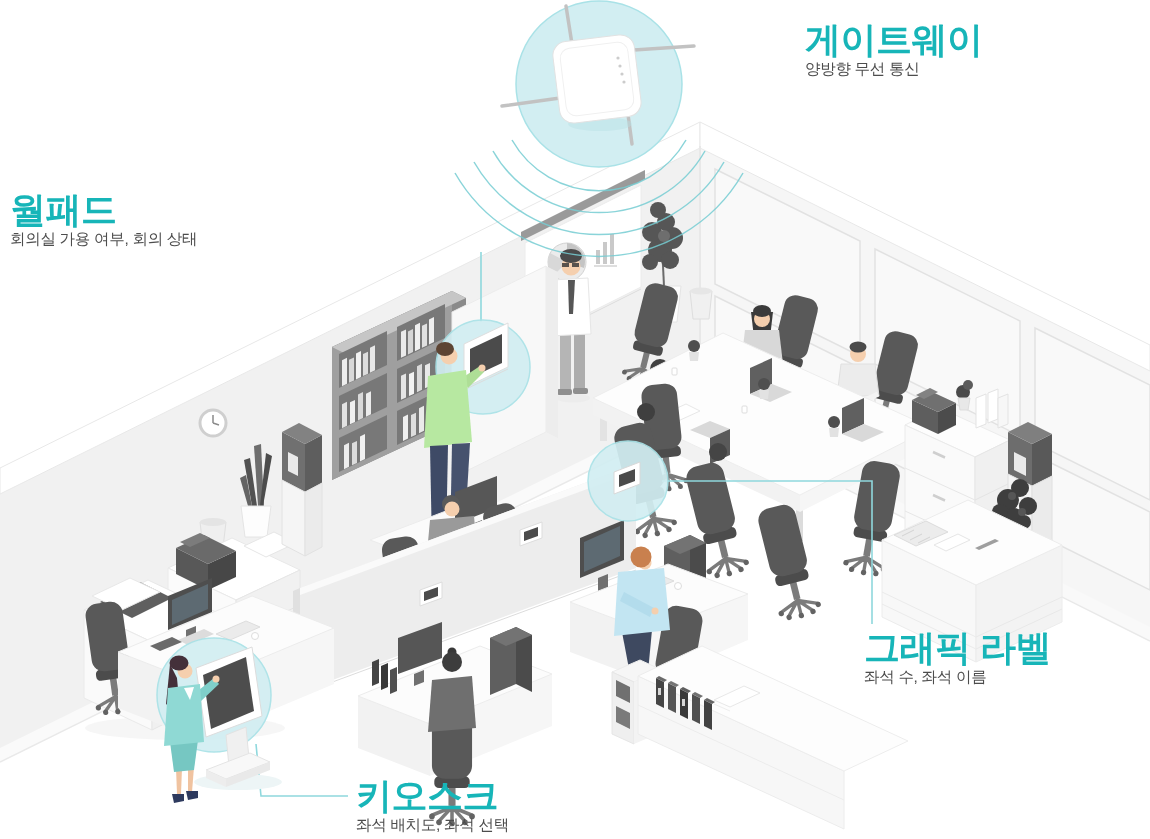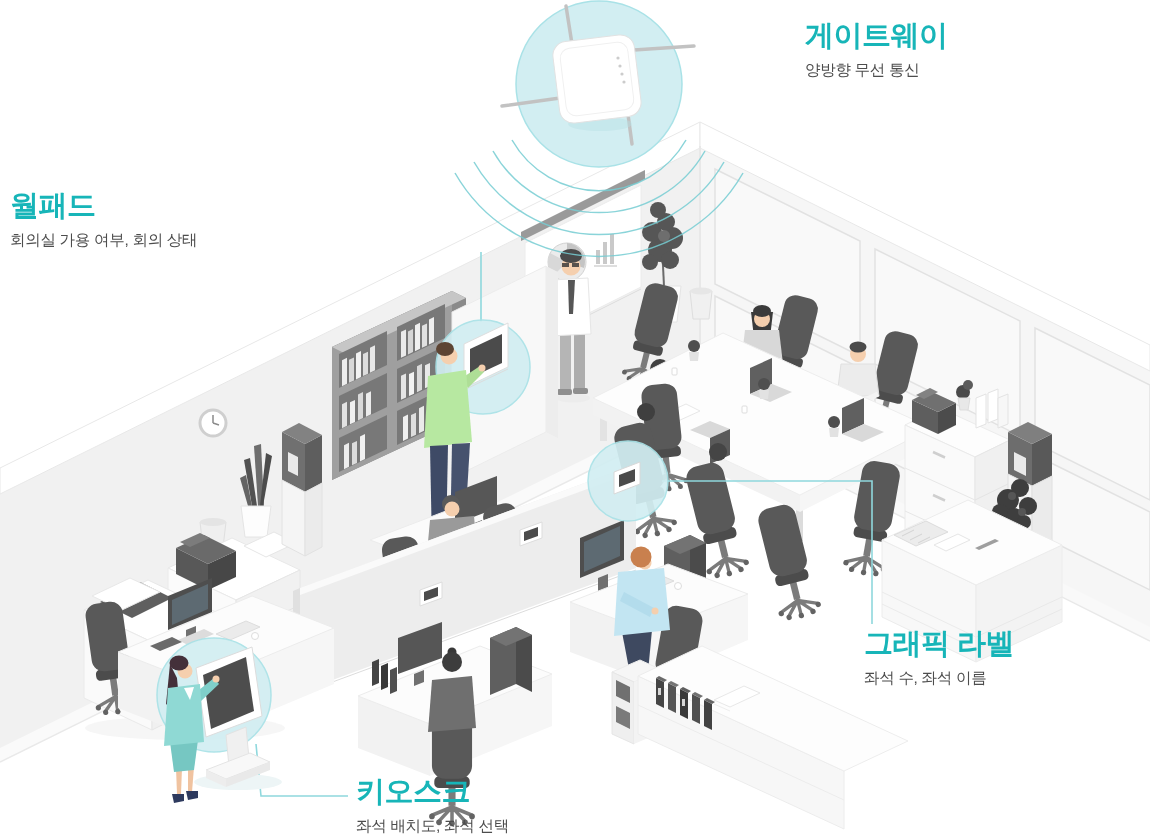--- a/index.html
+++ b/index.html
@@ -7,7 +7,7 @@
          font-family:"Liberation Sans","DejaVu Sans",sans-serif;}
   .stage svg{position:absolute;left:0;top:0;}
   .label{position:absolute;z-index:5;}
-  .label-title{font-size:29px;font-weight:800;color:var(--accent,#17b5b8);letter-spacing:-0.5px;line-height:1.1;}
+  .label-title{font-size:36px;font-weight:800;color:var(--accent,#17b5b8);letter-spacing:-0.5px;line-height:1.1;}
   .label-sub{font-size:15.5px;color:var(--subtitle,#4d4d4d);margin-top:9px;letter-spacing:-0.3px;line-height:1.2;}
   .hl{fill:var(--highlight-fill,#d2eef2);stroke:var(--highlight-stroke,#a9e2e7);stroke-width:1.5;}
   .teal-line{stroke:var(--leader-line,#8fd8dd);stroke-width:1.6;fill:none;}

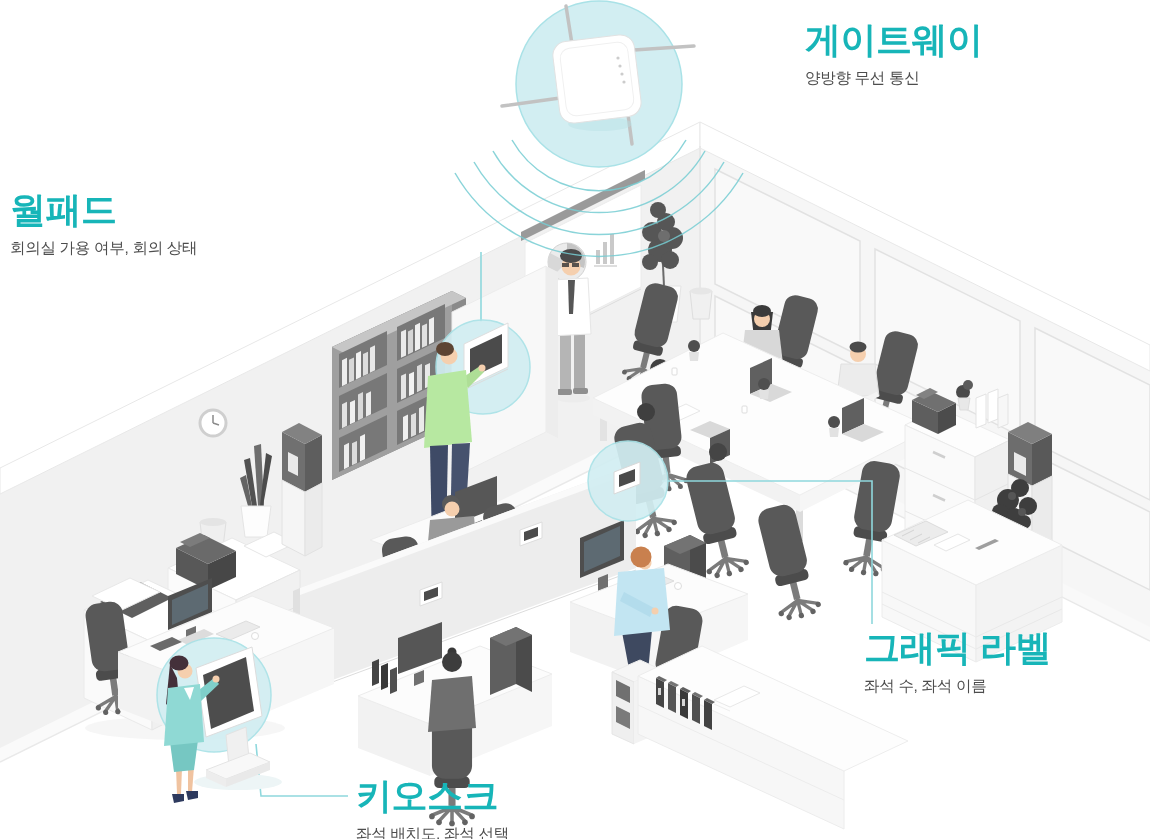--- a/index.html
+++ b/index.html
@@ -8,7 +8,7 @@
   .stage svg{position:absolute;left:0;top:0;}
   .label{position:absolute;z-index:5;}
   .label-title{font-size:36px;font-weight:800;color:var(--accent,#17b5b8);letter-spacing:-0.5px;line-height:1.1;}
-  .label-sub{font-size:15.5px;color:var(--subtitle,#4d4d4d);margin-top:9px;letter-spacing:-0.3px;line-height:1.2;}
+  .label-sub{font-size:15.5px;color:var(--subtitle,#4d4d4d);letter-spacing:-0.3px;line-height:1.2;}
   .hl{fill:var(--highlight-fill,#d2eef2);stroke:var(--highlight-stroke,#a9e2e7);stroke-width:1.5;}
   .teal-line{stroke:var(--leader-line,#8fd8dd);stroke-width:1.6;fill:none;}
   .arc{stroke:var(--arc-color,#76ccd2);stroke-width:1.5;fill:none;opacity:.85;}

